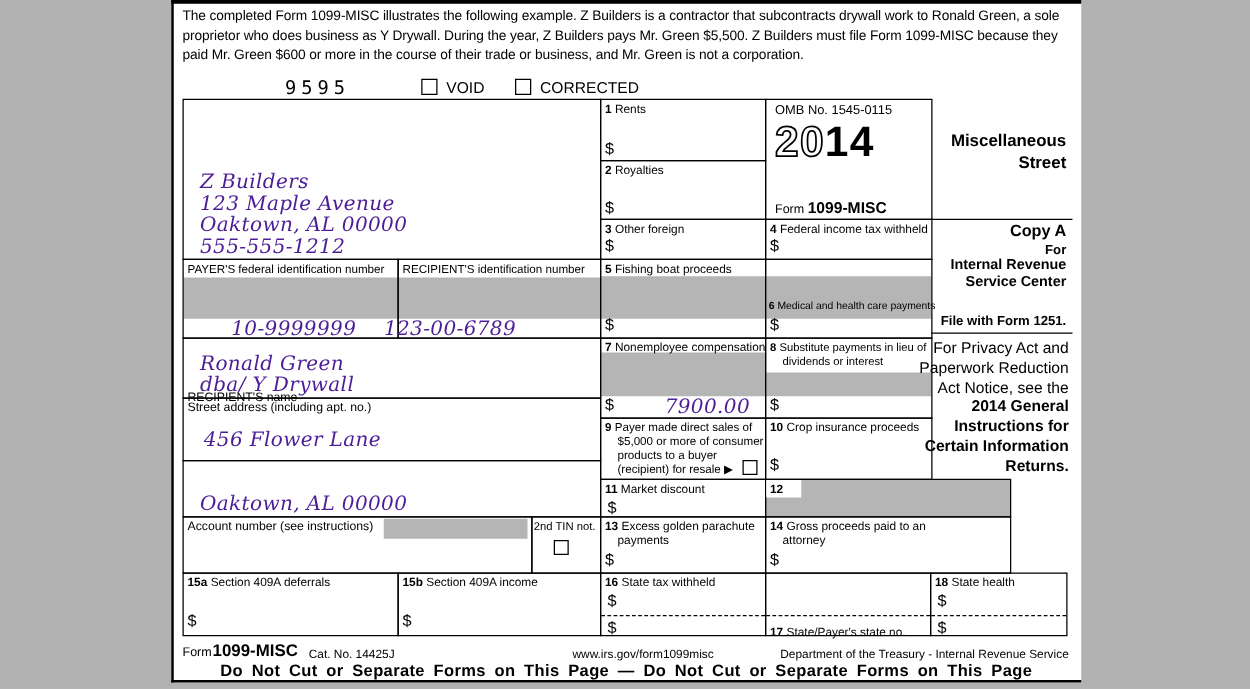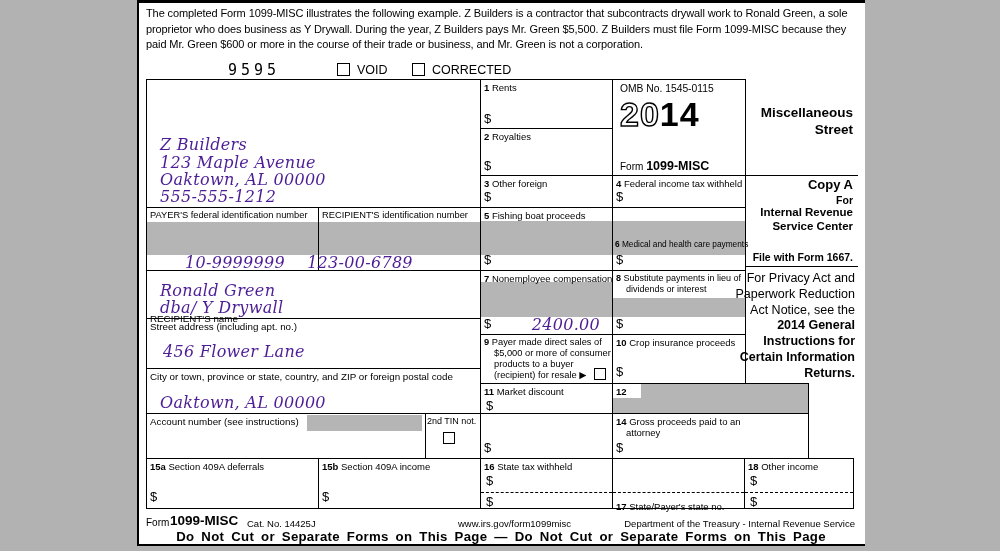--- a/index.html
+++ b/index.html
@@ -177,7 +177,7 @@
   <div class="rtxt" style="right:147px;top:194px;width:110px;font-size:10.5px;font-weight:bold;">For</div>
   <div class="rtxt" style="right:147px;top:206px;width:112px;font-size:11.5px;font-weight:bold;">Internal Revenue</div>
   <div class="rtxt" style="right:147px;top:220px;width:112px;font-size:11.5px;font-weight:bold;">Service Center</div>
-  <div class="rtxt" style="right:147px;top:251px;width:112px;font-size:10.5px;font-weight:bold;">File with Form 1667.</div>
+  <div class="rtxt" style="right:147px;top:251px;width:112px;font-size:10.5px;font-weight:bold;">File with Form 1251.</div>
   <div class="hline" style="left:745px;top:266px;width:113px;"></div>
   <div class="privacy"><span>For Privacy Act and Paperwork Reduction Act Notice, see the</span> <b>2014 General Instructions for Certain Information Returns.</b></div>
 

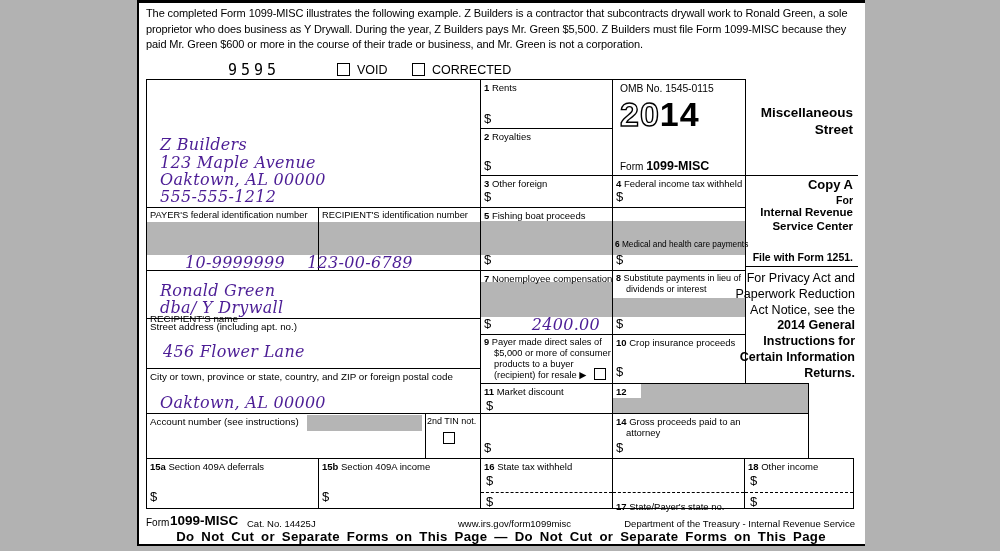--- a/index.html
+++ b/index.html
@@ -141,7 +141,7 @@
 
   <div class="blabel" style="left:484px;top:273px;"><b>7</b> <span>Nonemployee compensation</span></div>
   <span class="ds" style="left:484px;top:317px;">$</span>
-  <div class="hand" style="left:505px;top:317px;width:95px;text-align:right;">2400.00</div>
+  <div class="hand" style="left:505px;top:317px;width:95px;text-align:right;">7900.00</div>
   <div class="blabel" style="left:616px;top:273px;width:127px;font-size:9px;"><b>8</b> <span>Substitute payments in lieu of dividends or interest</span></div>
   <span class="ds" style="left:616px;top:317px;">$</span>
 

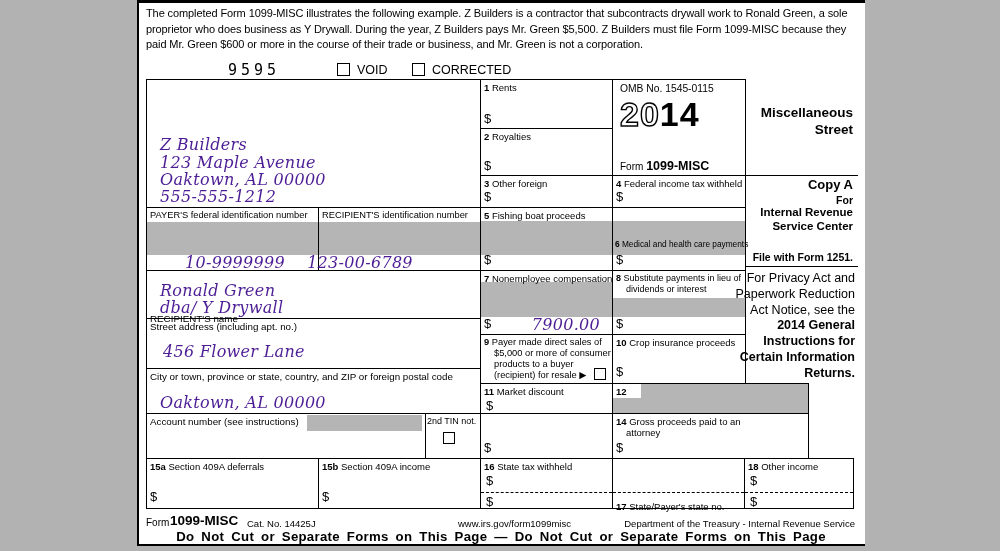--- a/index.html
+++ b/index.html
@@ -108,7 +108,6 @@
   <div class="slabel" style="left:150px;top:321px;">Street address (including apt. no.)</div>
   <div class="hand" style="left:163px;top:344px;">456 Flower Lane</div>
 
-  <div class="slabel" style="left:150px;top:371px;">City or town, province or state, country, and ZIP or foreign postal code</div>
   <div class="hand" style="left:160px;top:395px;">Oaktown, AL 00000</div>
 
   <div class="slabel" style="left:150px;top:416px;width:155px;">Account number (see instructions)</div>

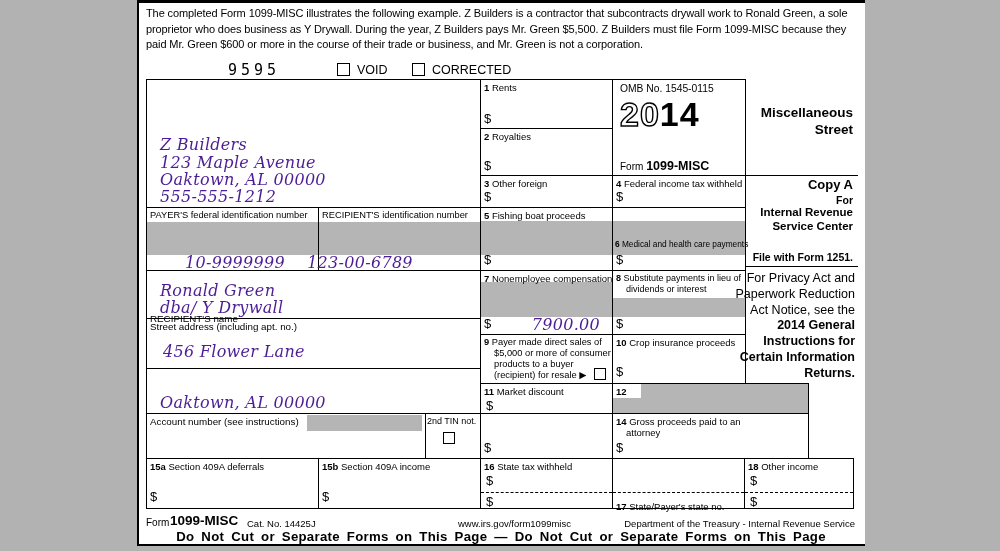--- a/index.html
+++ b/index.html
@@ -154,6 +154,7 @@
   <div class="wpatch" style="left:613px;top:384px;width:28px;height:14px;"></div>
   <div class="blabel" style="left:616px;top:386px;"><b>12</b></div>
 
+  <div class="blabel" style="left:484px;top:416px;width:120px;"><b>13</b> <span>Excess golden parachute payments</span></div>
   <span class="ds" style="left:484px;top:441px;">$</span>
   <div class="blabel" style="left:616px;top:416px;width:122px;"><b>14</b> <span>Gross proceeds paid to an attorney</span></div>
   <span class="ds" style="left:616px;top:441px;">$</span>

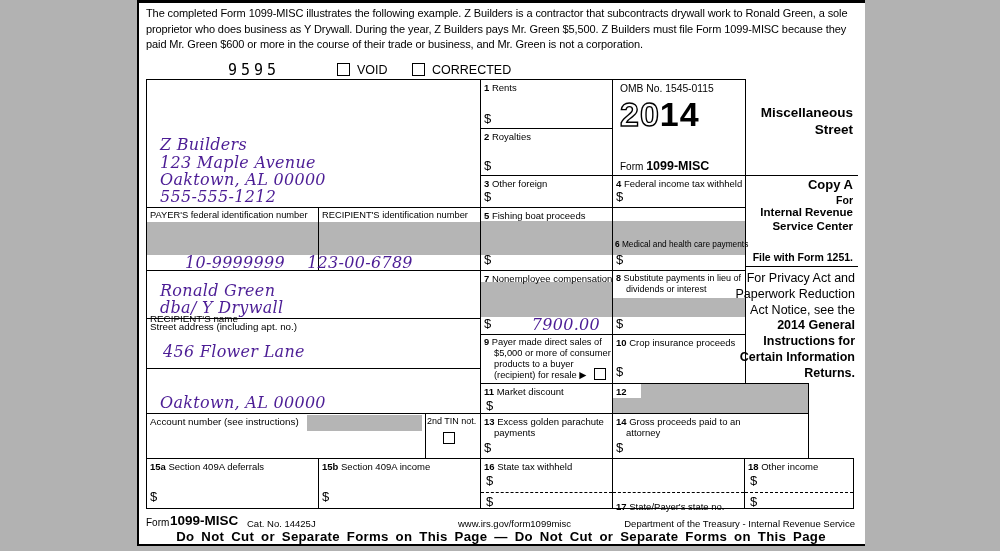--- a/index.html
+++ b/index.html
@@ -163,7 +163,7 @@
   <span class="ds" style="left:486px;top:474px;">$</span>
   <span class="ds" style="left:486px;top:495px;">$</span>
   <div class="blabel" style="left:616px;top:461px;margin-top:40px;"><b>17</b> <span>State/Payer's state no.</span></div>
-  <div class="blabel" style="left:748px;top:461px;"><b>18</b> <span>Other income</span></div>
+  <div class="blabel" style="left:748px;top:461px;"><b>18</b> <span>State health</span></div>
   <span class="ds" style="left:750px;top:474px;">$</span>
   <span class="ds" style="left:750px;top:495px;">$</span>
 

